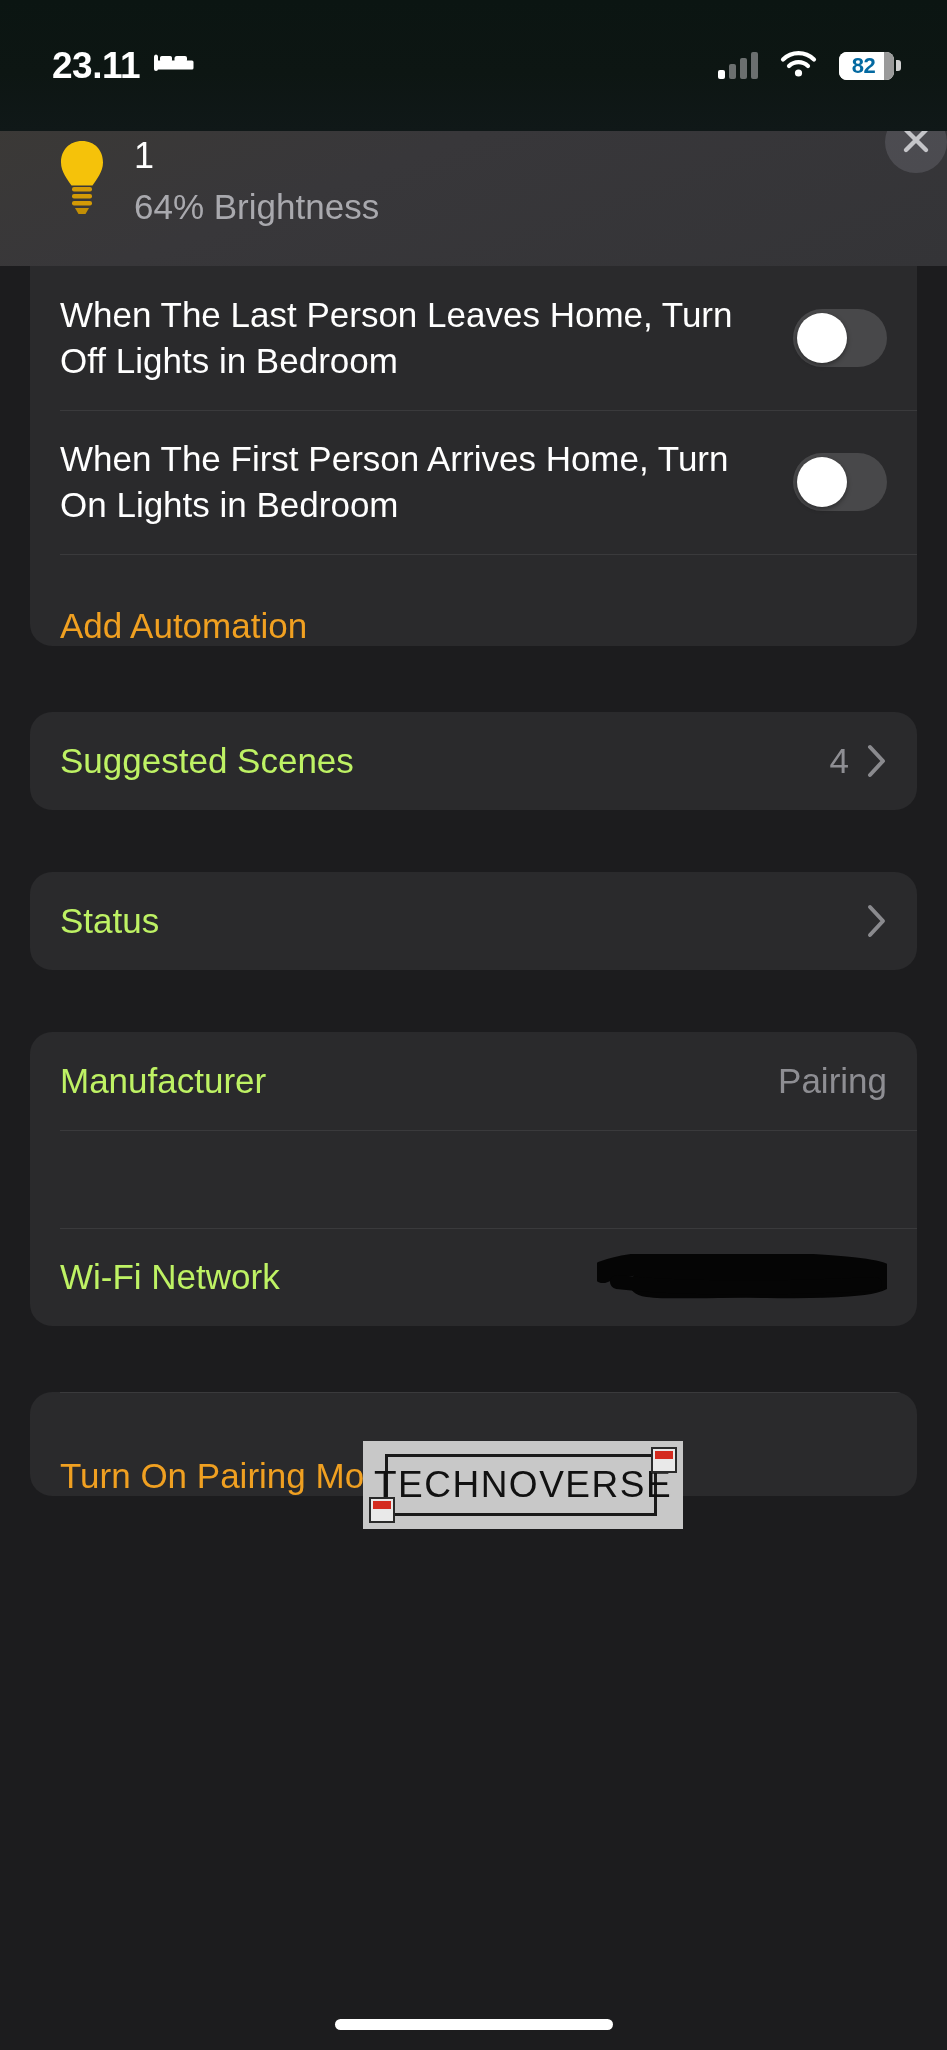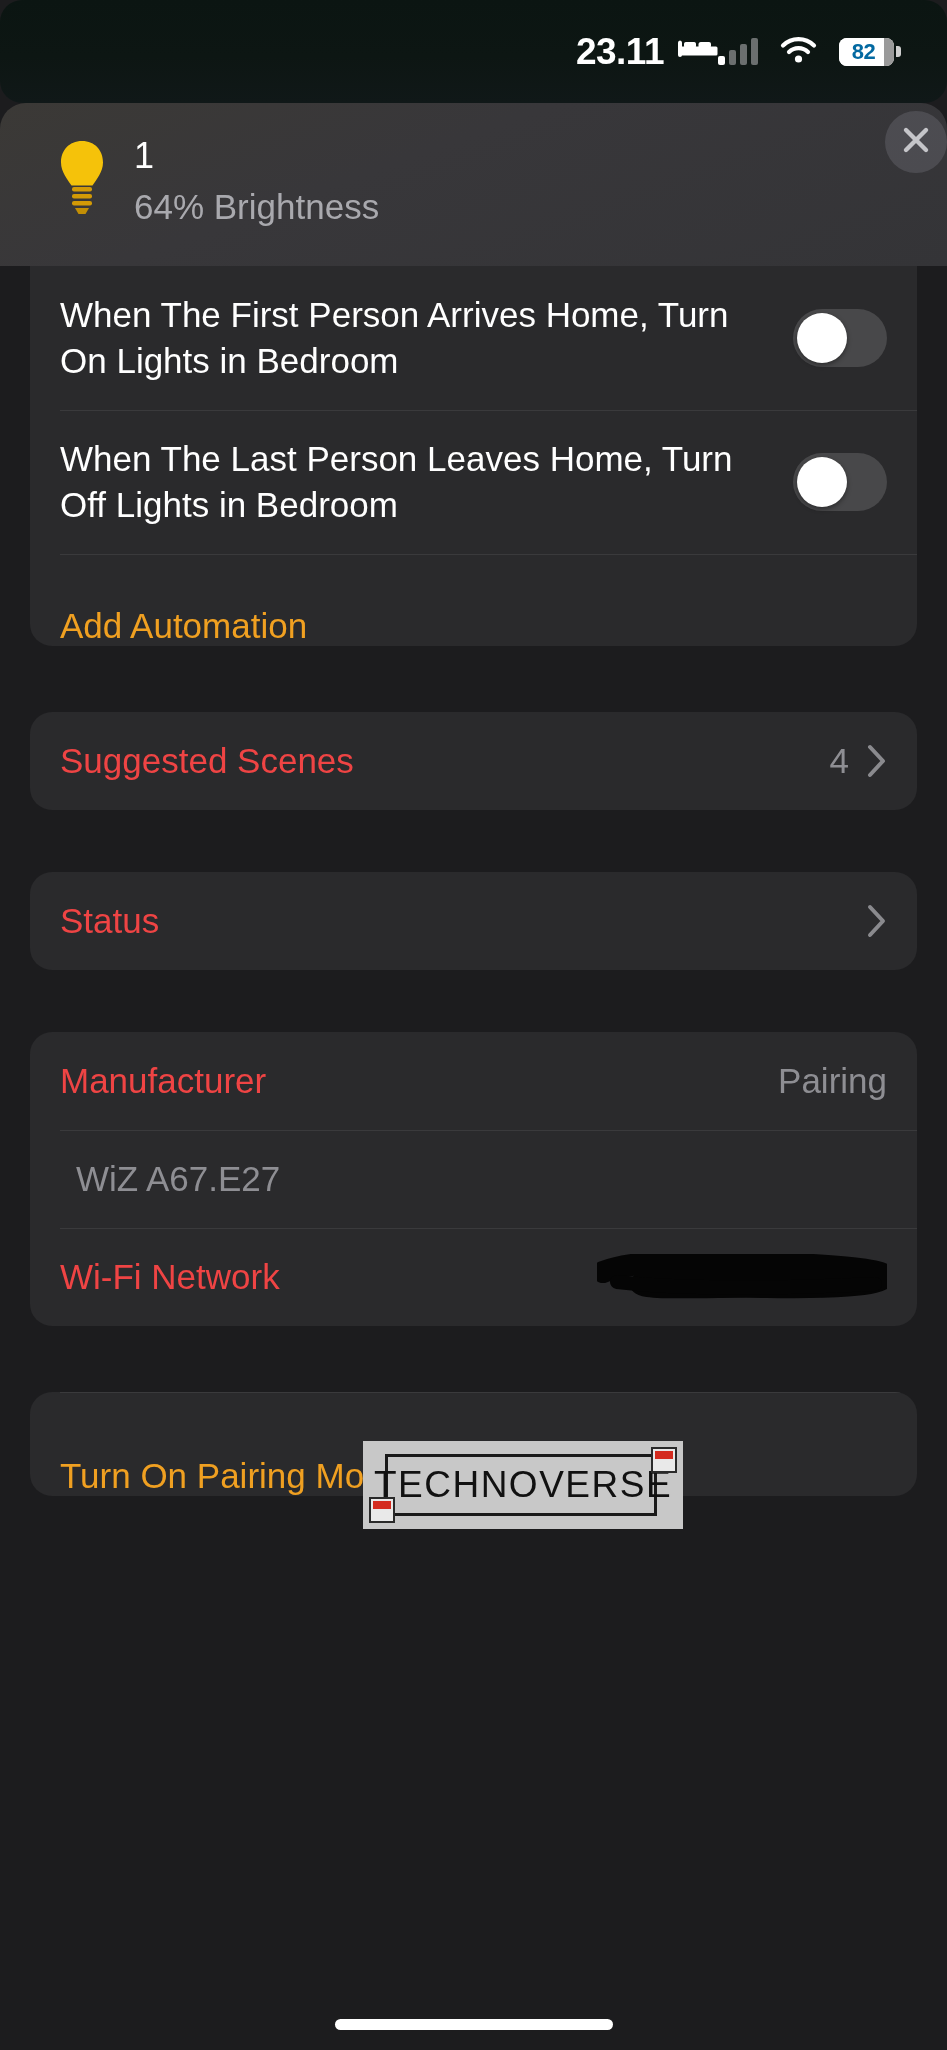--- a/index.html
+++ b/index.html
@@ -20,13 +20,12 @@
   
   .statusbar {
     position:absolute; top:0; left:0;
-    width:947px; height:103px;
+    width:947px; height:131px;
     background:linear-gradient(180deg,#0b1512 0%, #0d1613 55%, #101818 100%);
     display:flex; align-items:center;
-    justify-content:flex-end;
+    justify-content:space-between;
     padding:0 46px 0 52px;
     z-index:5;
-    border-radius:22px;
   }
   .sb-left { display:flex; align-items:center; gap:14px; }
   .sb-time {

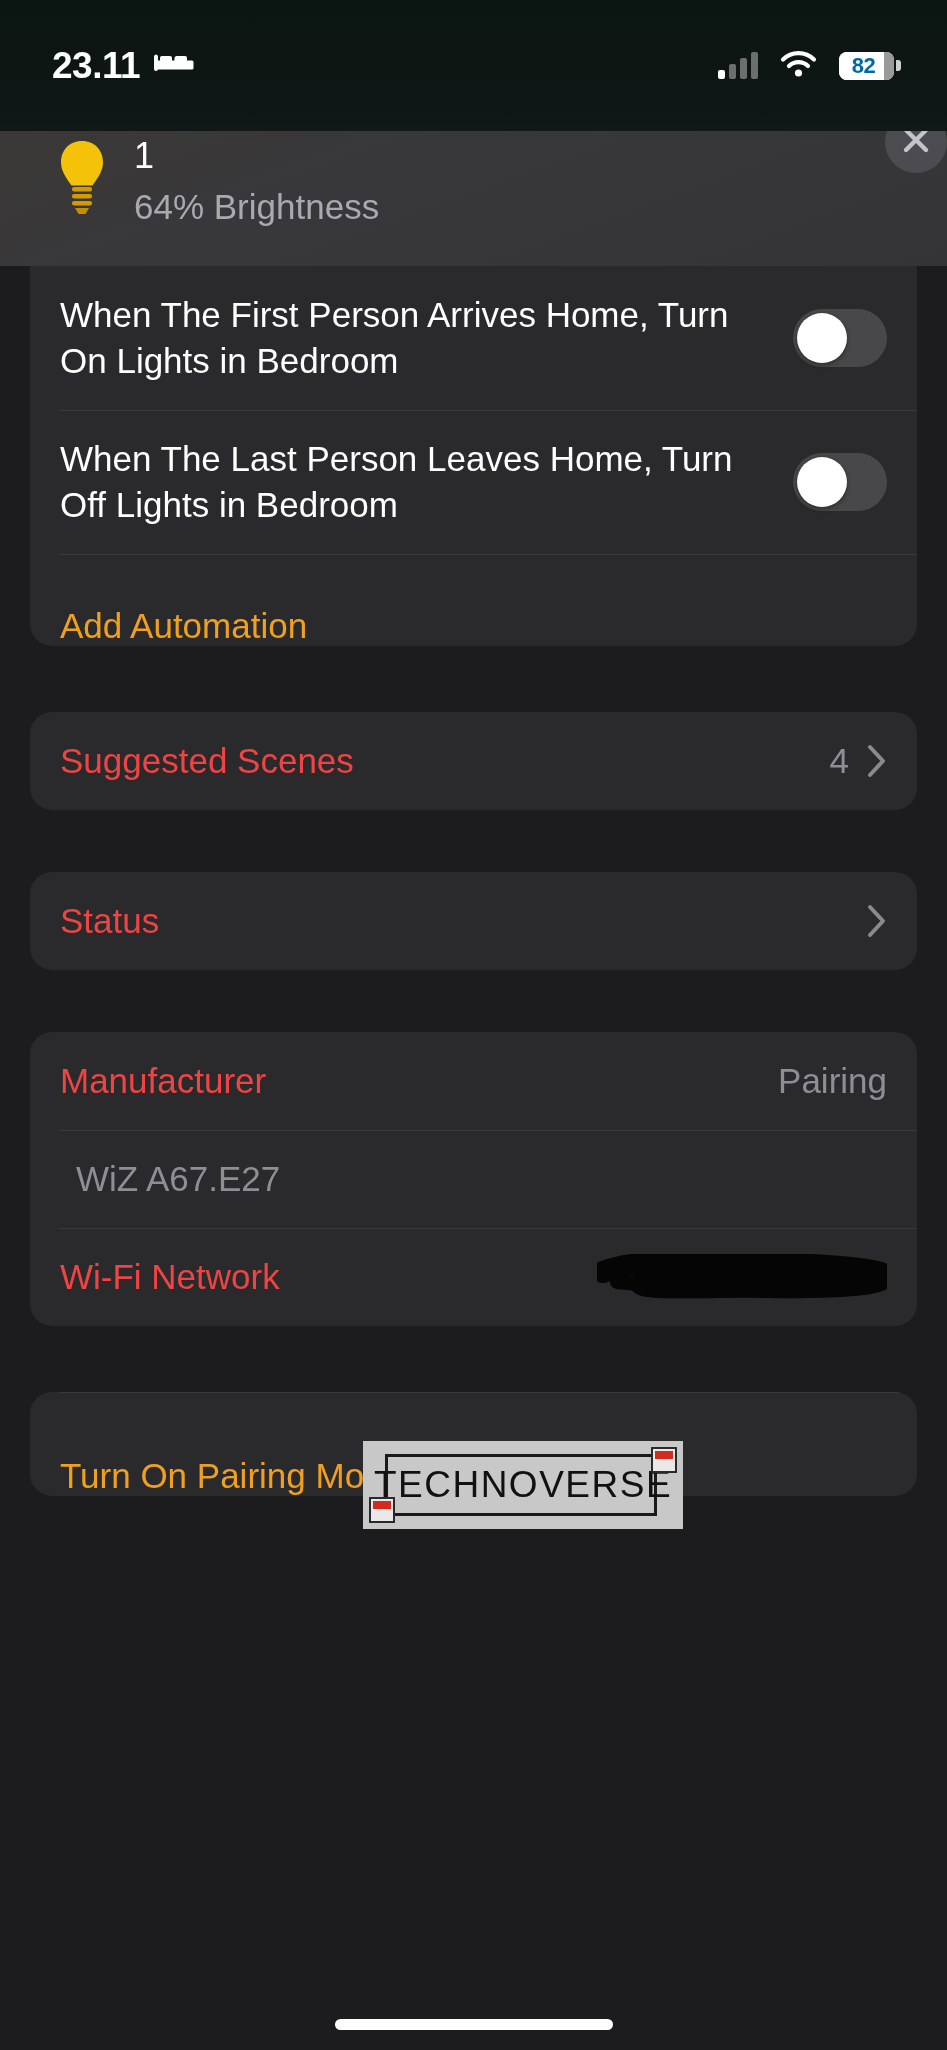--- a/index.html
+++ b/index.html
@@ -299,14 +299,14 @@
     <div class="card flush-top">
 
       <div class="auto-row">
-        <div class="auto-text">When The First Person Arrives Home, Turn On Lights in Bedroom</div>
+        <div class="auto-text">When The Last Person Leaves Home, Turn Off Lights in Bedroom</div>
         <div class="toggle">
             <span class="knob"></span>
           </div>
       </div>
 
       <div class="auto-row">
-        <div class="auto-text">When The Last Person Leaves Home, Turn Off Lights in Bedroom</div>
+        <div class="auto-text">When The First Person Arrives Home, Turn On Lights in Bedroom</div>
         <div class="toggle">
             <span class="knob"></span>
           </div>

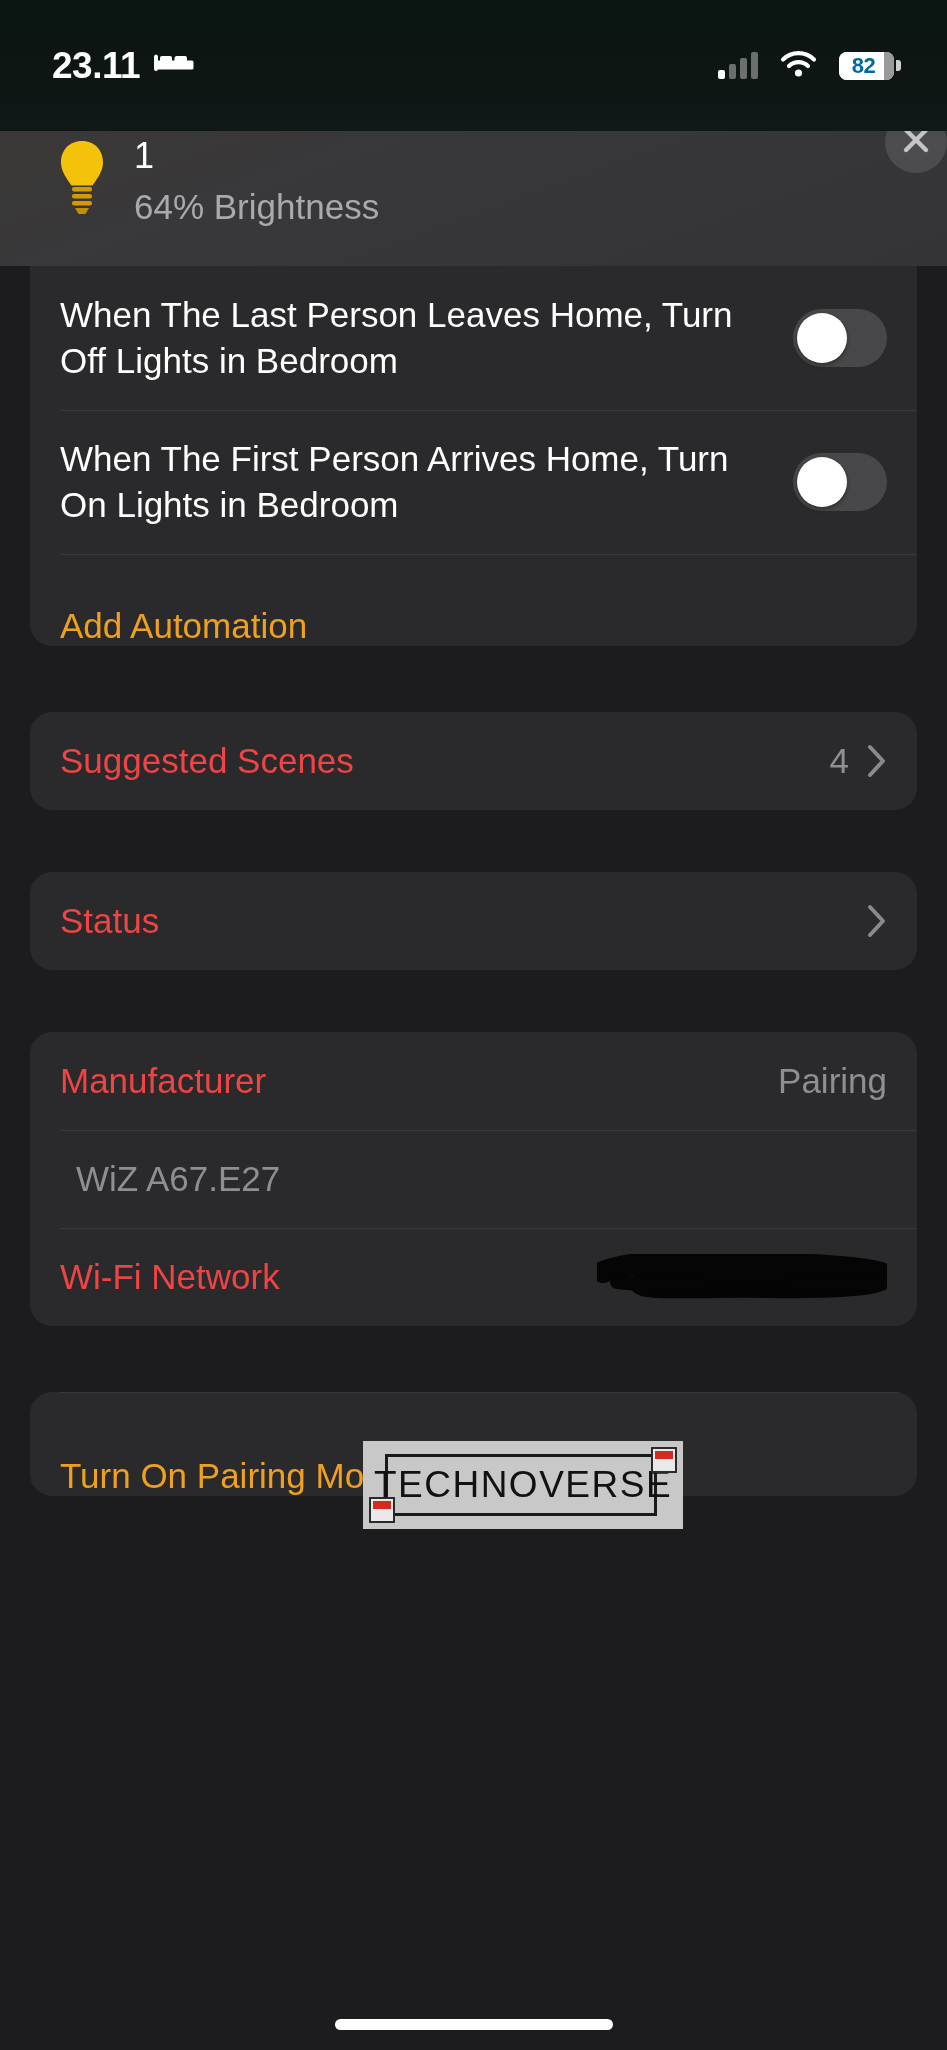--- a/index.html
+++ b/index.html
@@ -128,7 +128,7 @@
     height:1px; background:#3a3a3c;
   }
   .row-label {
-    color:#ef4444; font-size:35px; font-weight:400;
+    color:#bef264; font-size:35px; font-weight:400;
     flex:1; line-height:44px;
   }
   .row-value {

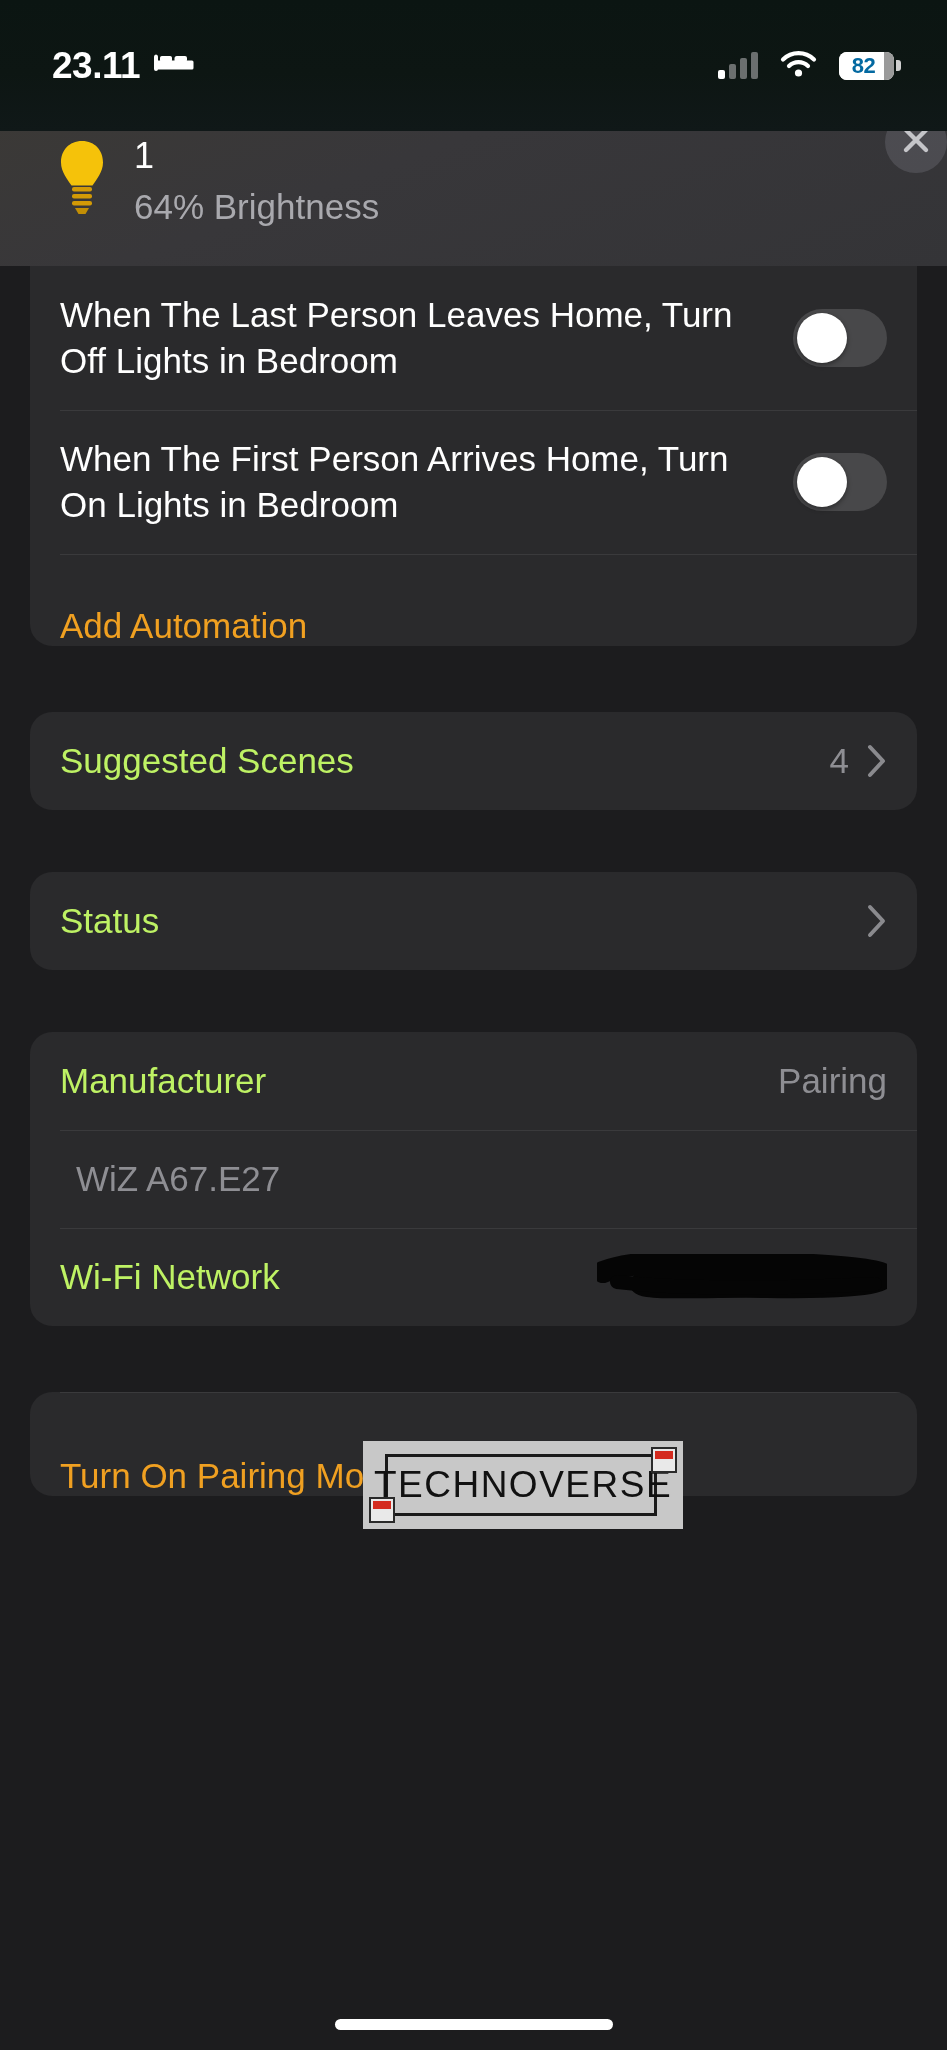--- a/index.html
+++ b/index.html
@@ -352,7 +352,6 @@
         <span class="row-value">Pairing</span>
       </div>
       <div class="row">
-        <span class="row-value">WiZ A67.E27</span>
       </div>
       <div class="row">
         <span class="row-label">Wi-Fi Network</span>

